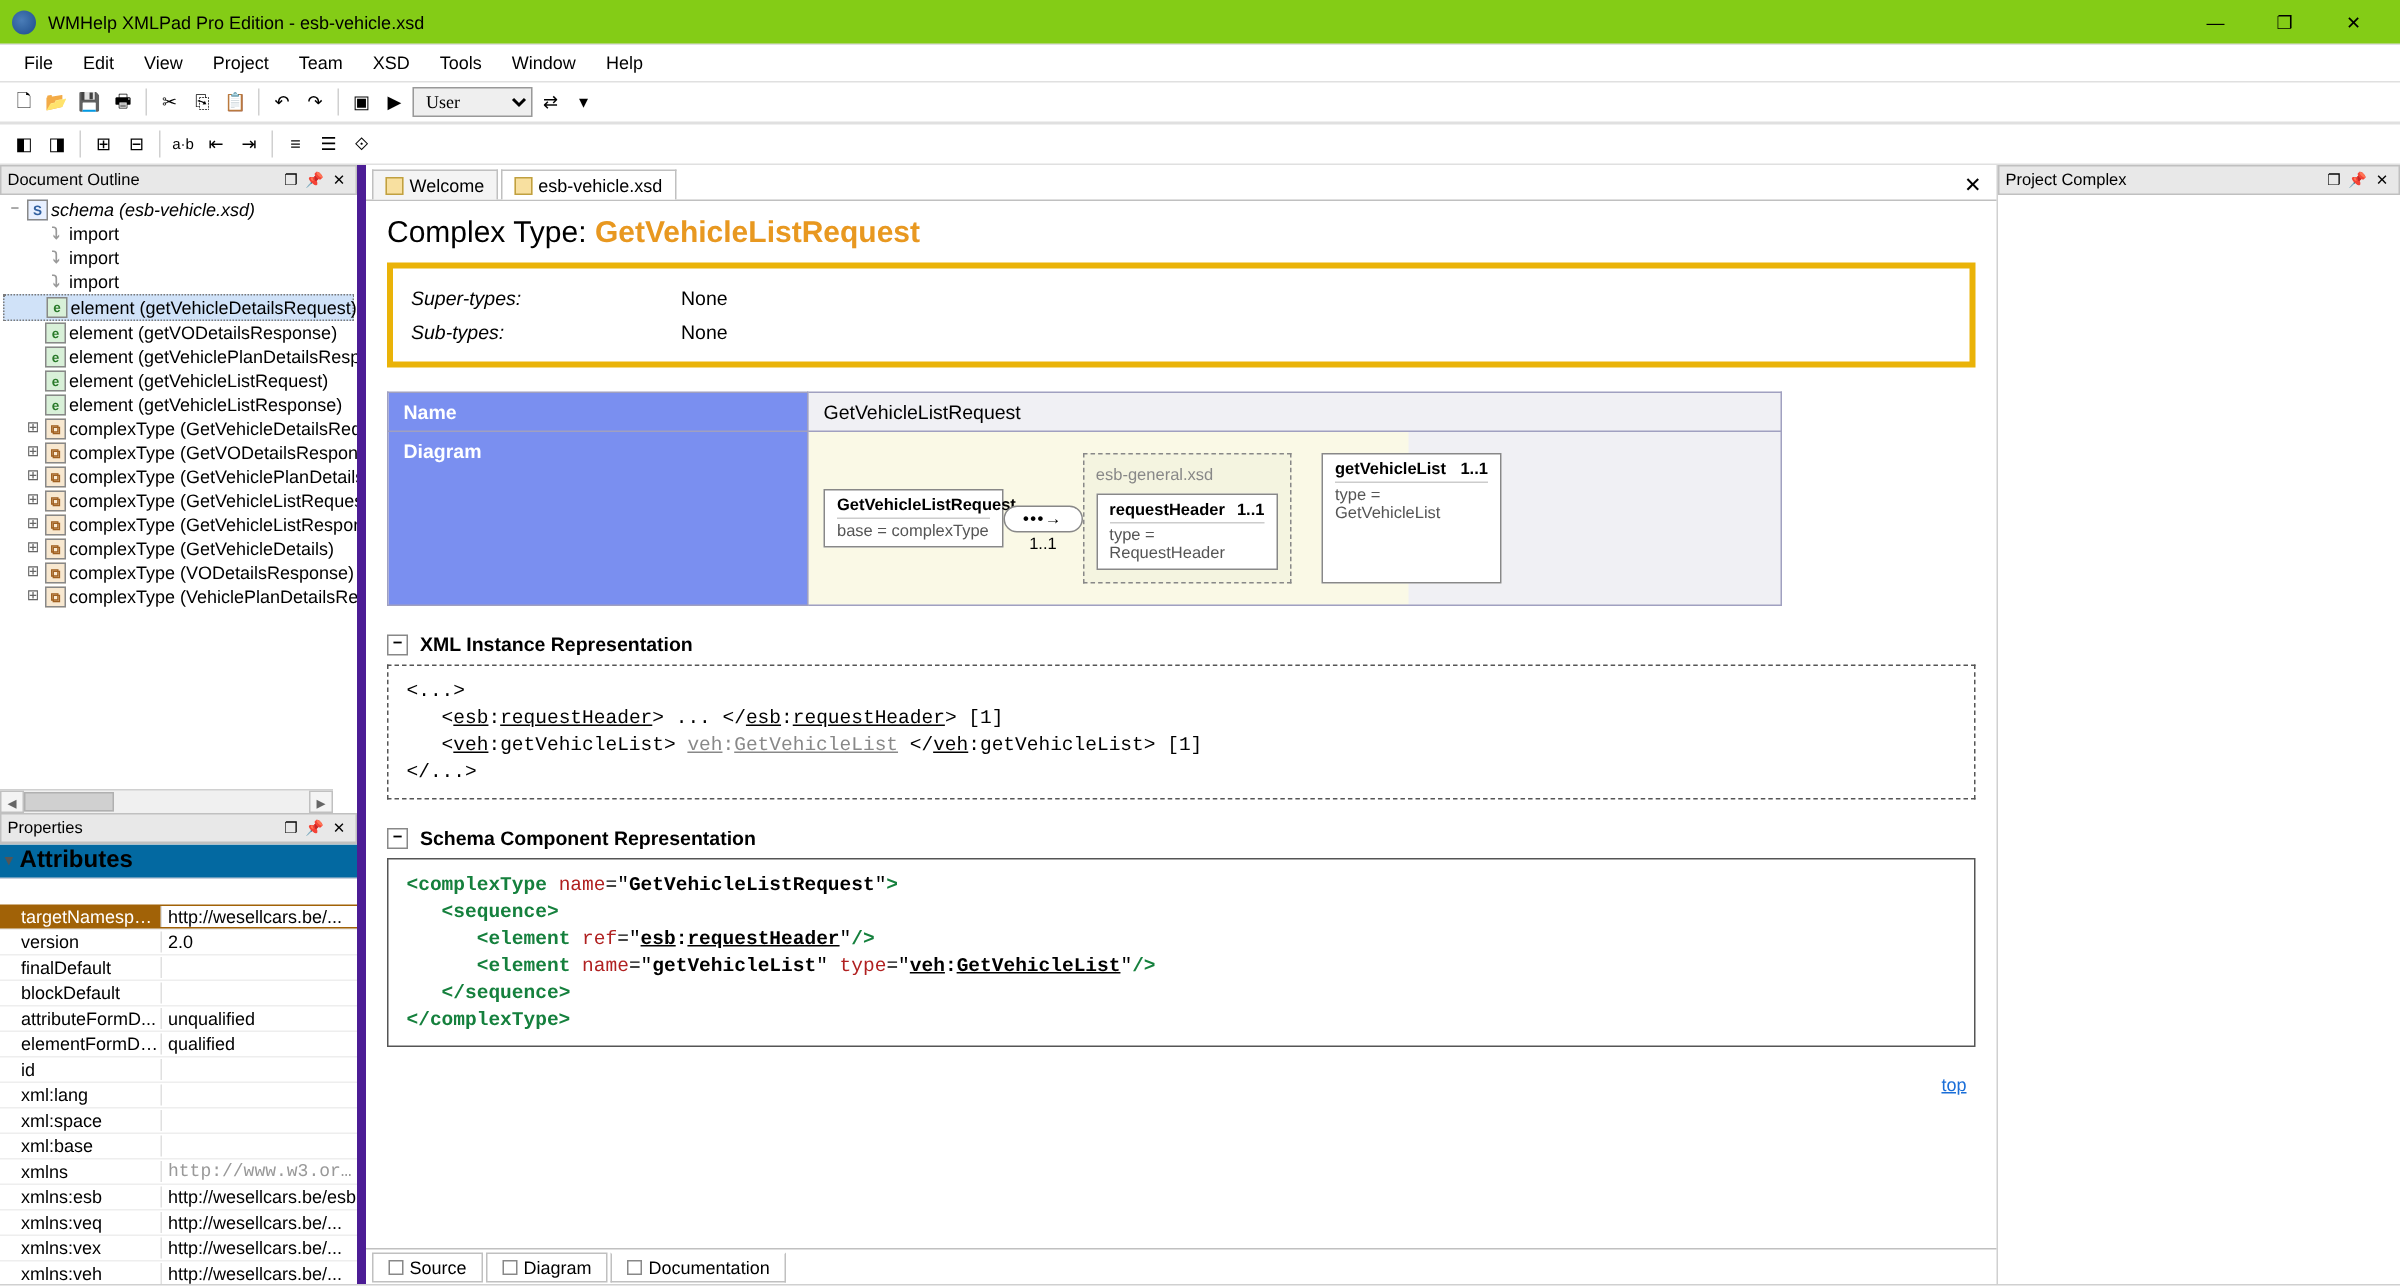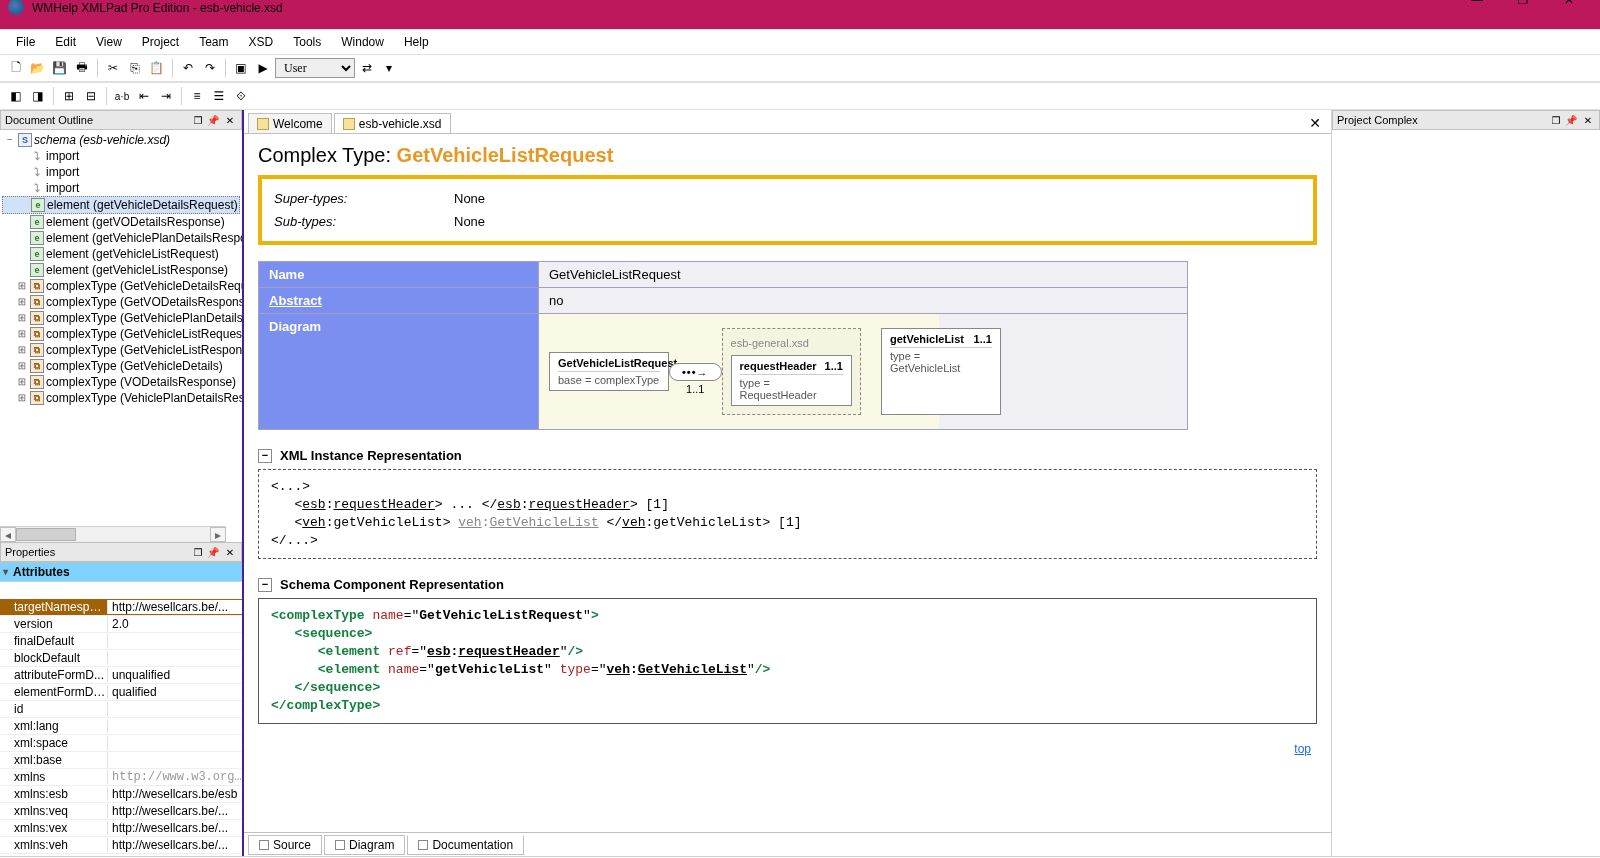--- a/index.html
+++ b/index.html
@@ -4,7 +4,7 @@
 <style>
 * { box-sizing: border-box; margin: 0; padding: 0; }
 body { font-family: "Segoe UI", Tahoma, sans-serif; font-size: 12px; background: #fff; color: #000; overflow: hidden; width: 1600px; height: 858px; }
-.titlebar { height: 30px; background: #be185d; display: flex; align-items: flex-end; padding: 14px 8px; border-bottom: 1px solid #e0e0e0; }
+.titlebar { height: 30px; background: #84cc16; display: flex; align-items: center; padding: 0 8px; border-bottom: 1px solid #e0e0e0; }
 .titlebar-icon { width: 16px; height: 16px; background: radial-gradient(circle at 40% 40%, #4a7db8 0%, #2a5a98 70%); border-radius: 50%; margin-right: 8px; }
 .titlebar-text { flex: 1; font-size: 12px; }
 .winbtn { width: 46px; height: 30px; display: flex; align-items: center; justify-content: center; font-size: 12px; }

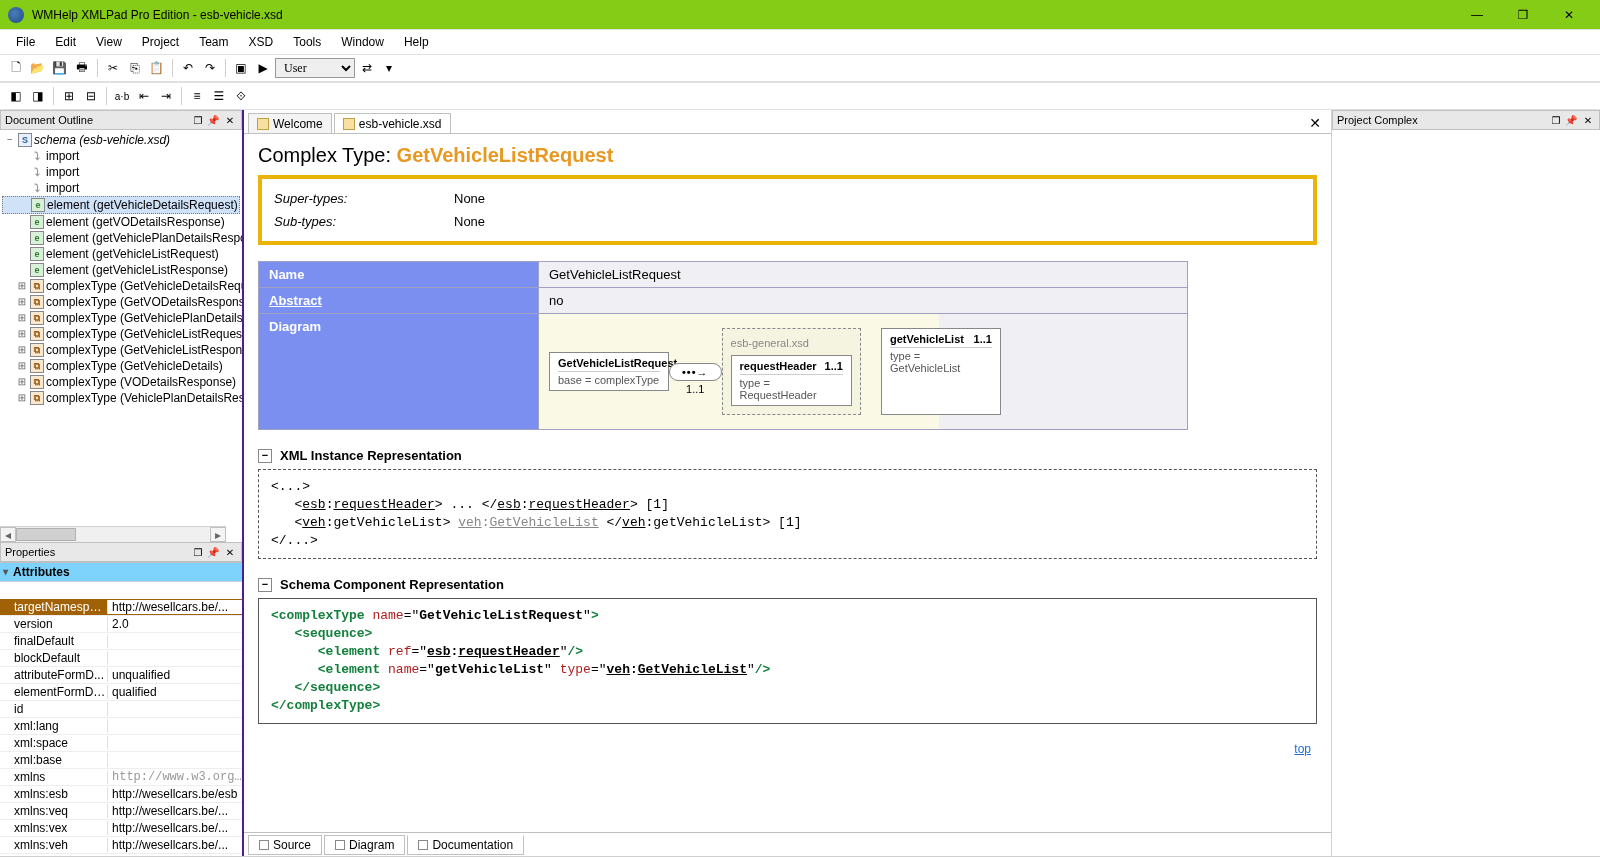--- a/index.html
+++ b/index.html
@@ -15,7 +15,7 @@
 .tb-sep { width: 1px; height: 18px; background: #d0d0d0; margin: 0 3px; }
 .tb-combo { height: 20px; border: 1px solid #999; font-size: 12px; padding: 0 4px; min-width: 80px; font-family: Liberation Serif, serif; }
 .layout { display: flex; height: 746px; }
-.left-col { width: 244px; display: flex; flex-direction: column; border-right: 2px solid #4c1d95; }
+.left-col { width: 244px; display: flex; flex-direction: column; border-right: 6px solid #4c1d95; }
 .panel-hdr { height: 20px; background: #e8e8e8; border: 1px solid #c0c0c0; display: flex; align-items: center; padding: 0 4px; font-size: 11px; }
 .panel-hdr .spacer { flex: 1; }
 .panel-hdr .pbtn { width: 14px; height: 14px; font-size: 10px; display: flex; align-items: center; justify-content: center; margin-left: 2px; cursor: default; }

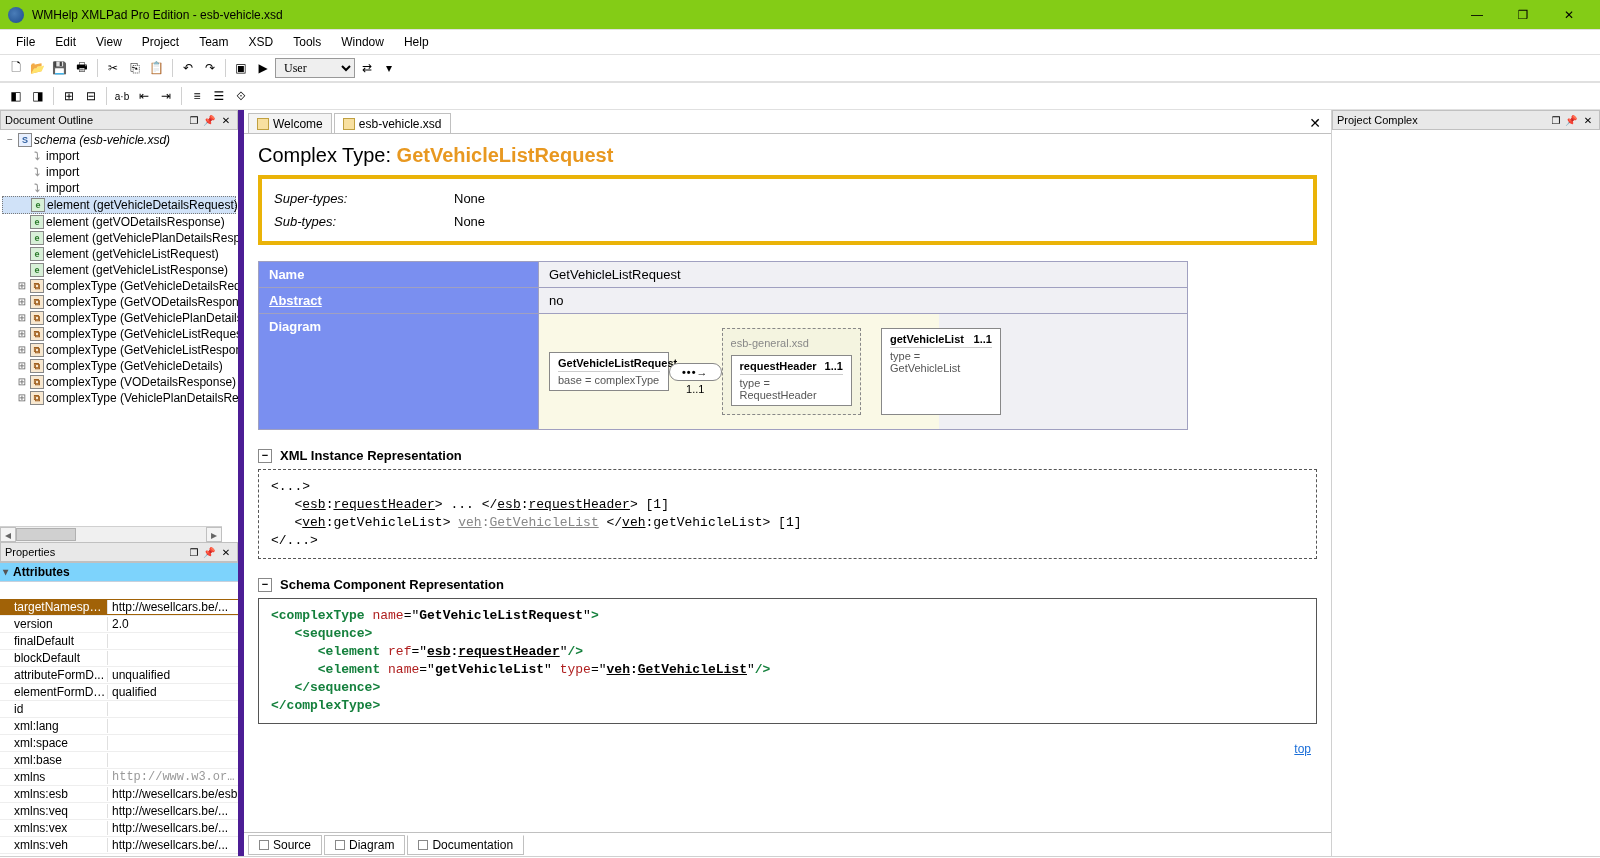--- a/index.html
+++ b/index.html
@@ -376,10 +376,6 @@
               <td class="value">GetVehicleListRequest</td>
             </tr>
         <tr>
-              <td class="label underline">Abstract</td>
-              <td class="value">no</td>
-            </tr>
-        <tr>
           <td class="label">Diagram</td>
           <td class="value" style="padding:0;">
             <div class="diagram-cell" style="width:400px;">

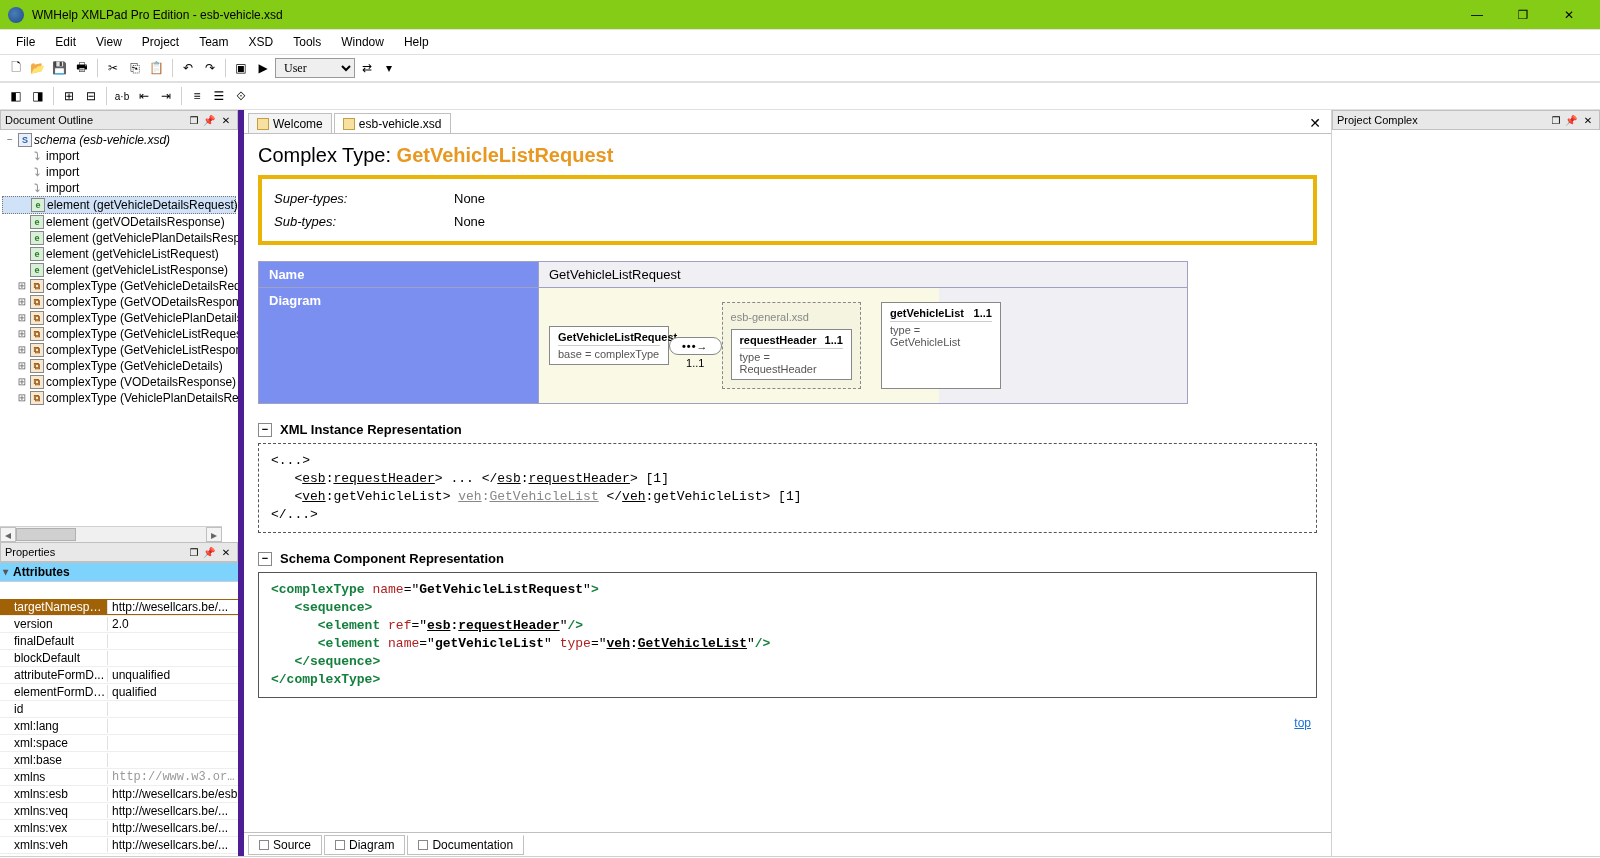--- a/index.html
+++ b/index.html
@@ -36,7 +36,7 @@
 .hscroll .track { flex:1; position:relative;}
 .hscroll .thumb { position:absolute; left:0; top:1px; width:60px; height:13px; background:#d0d0d0; border:1px solid #b0b0b0;}
 .props-body { flex: 0 0 294px; overflow: hidden; border-top: 1px solid #c0c0c0; }
-.attr-hdr { background: #7dd3fc; border-bottom: 1px solid #c8d0dc; display: flex; align-items: center; padding: 2px 4px; font-weight: bold; font-size: 12px; }
+.attr-hdr { background: #0369a1; border-bottom: 1px solid #c8d0dc; display: flex; align-items: center; padding: 2px 4px; font-weight: bold; font-size: 16px; }
 .attr-hdr::before { content:"▸"; transform: rotate(90deg); display:inline-block; margin-right:4px; font-size:10px; color:#555;}
 .prop-grid { font-size: 12px; }
 .prop-row { display: flex; height: 17px; align-items: center; border-bottom: 1px solid #eee; }

